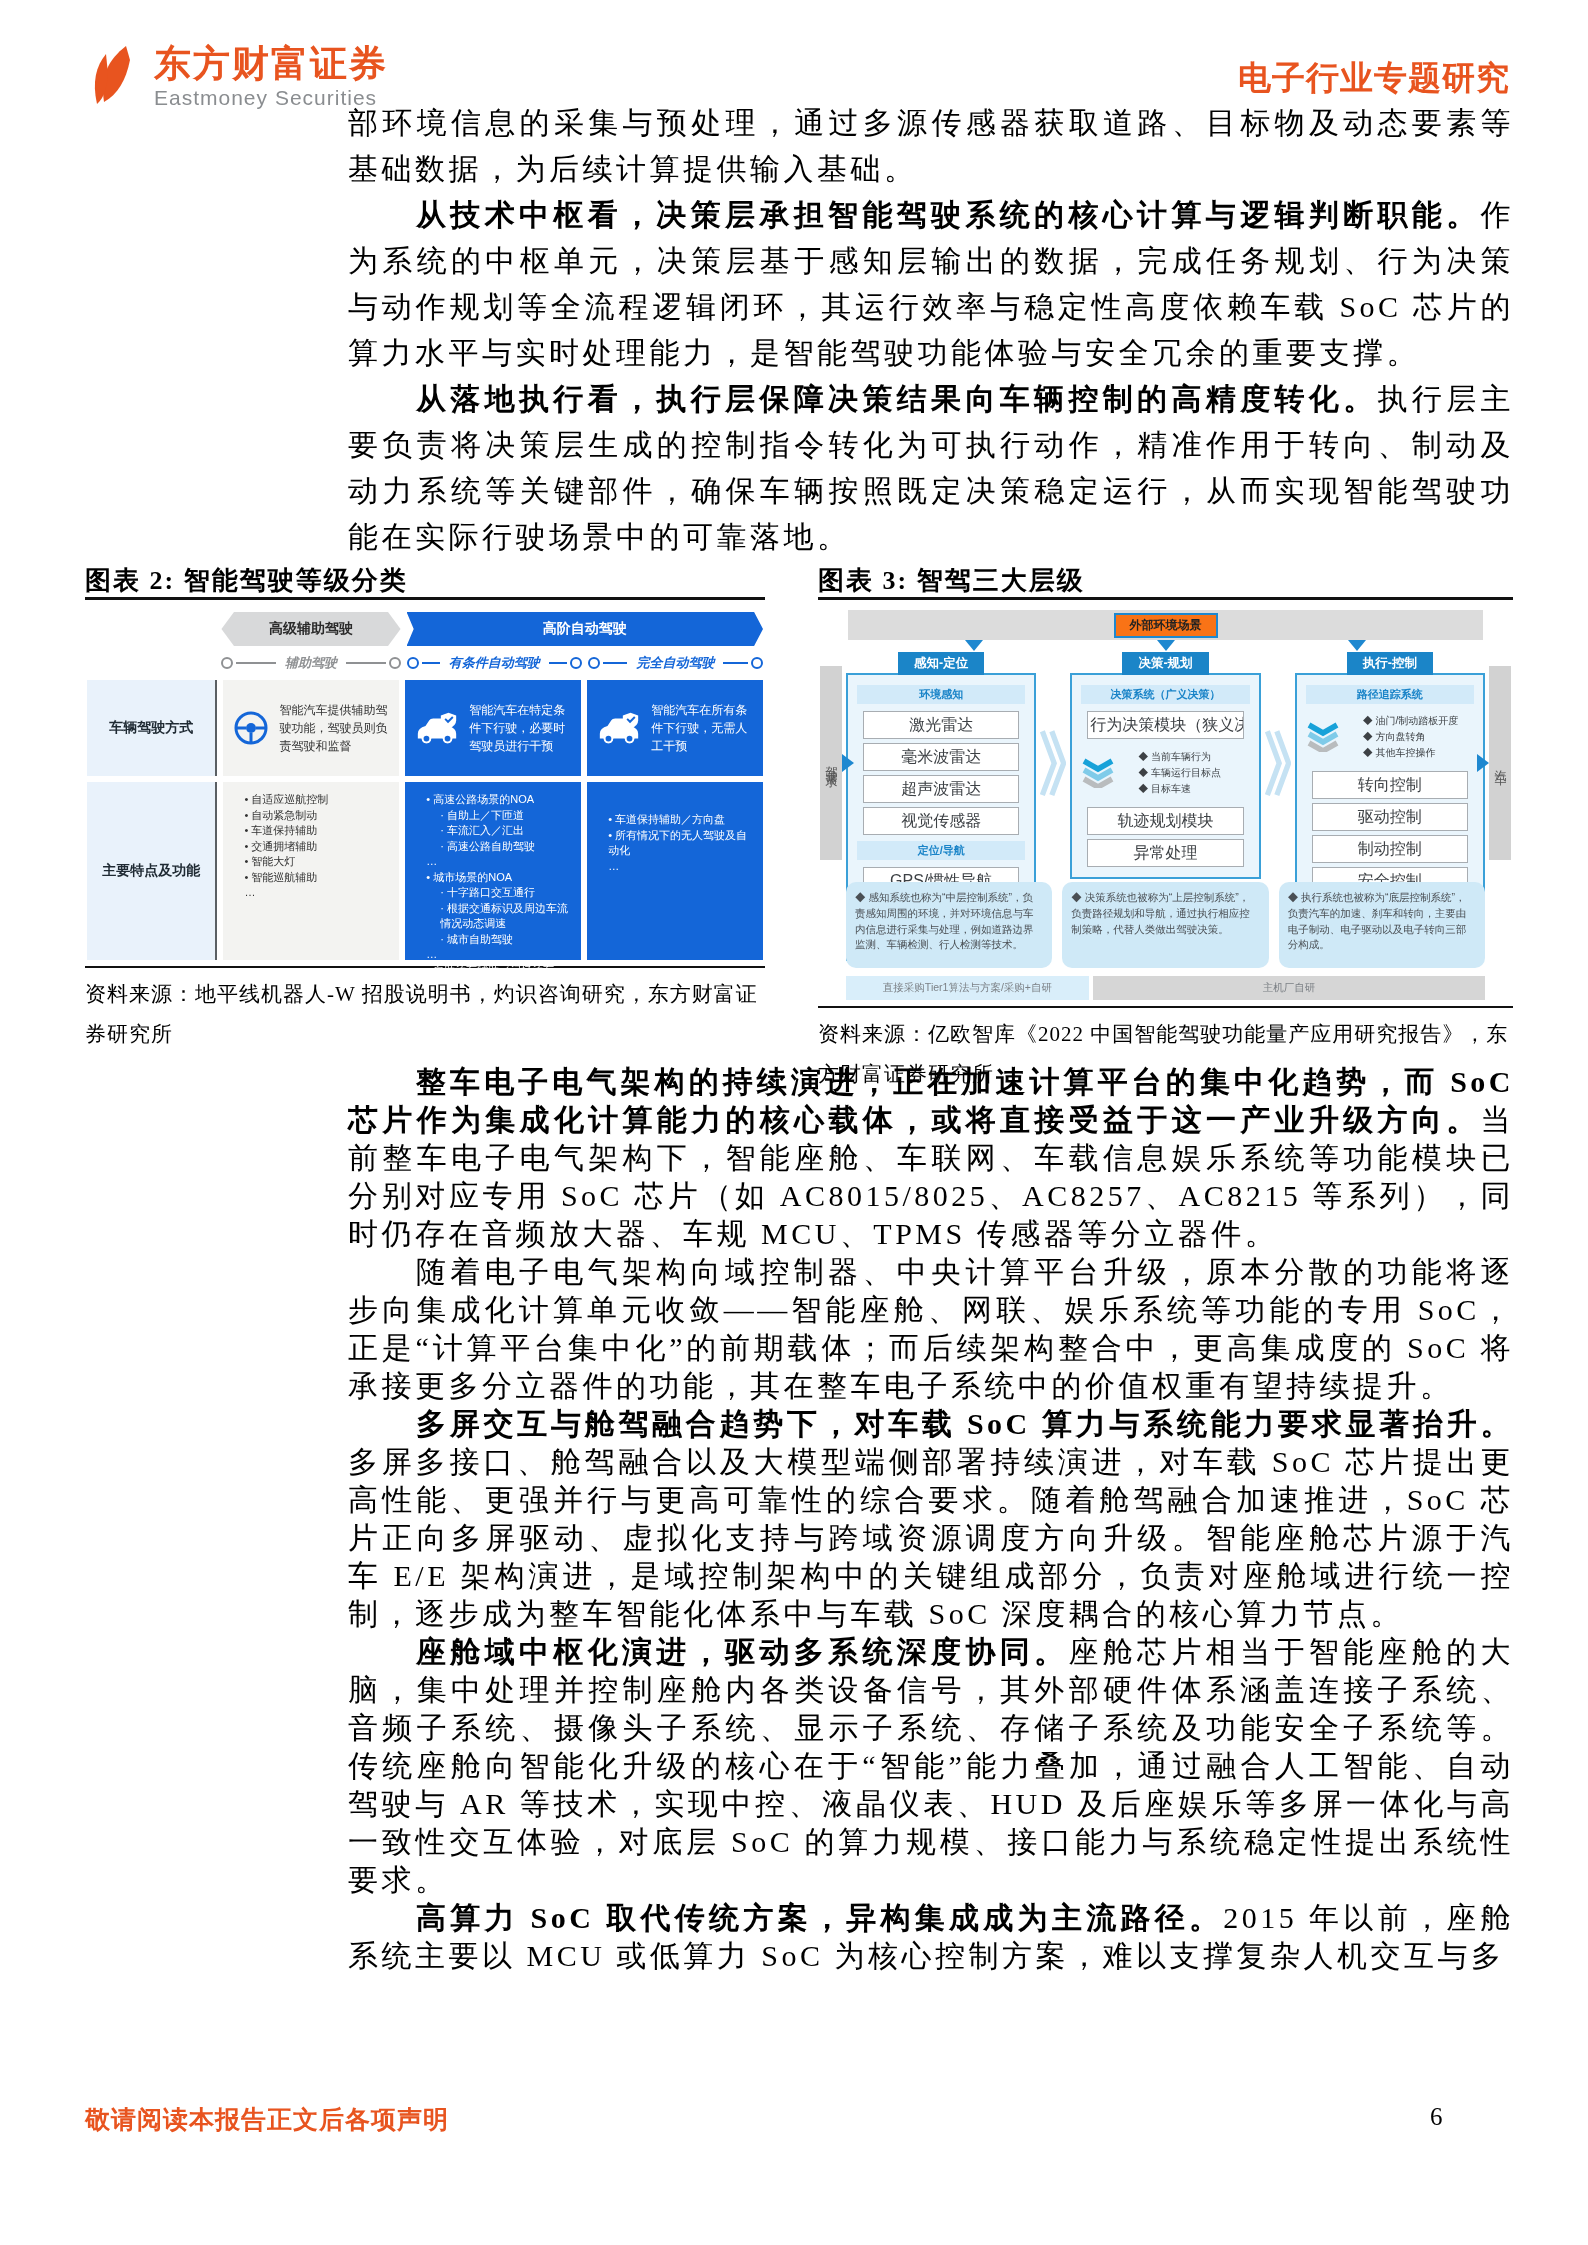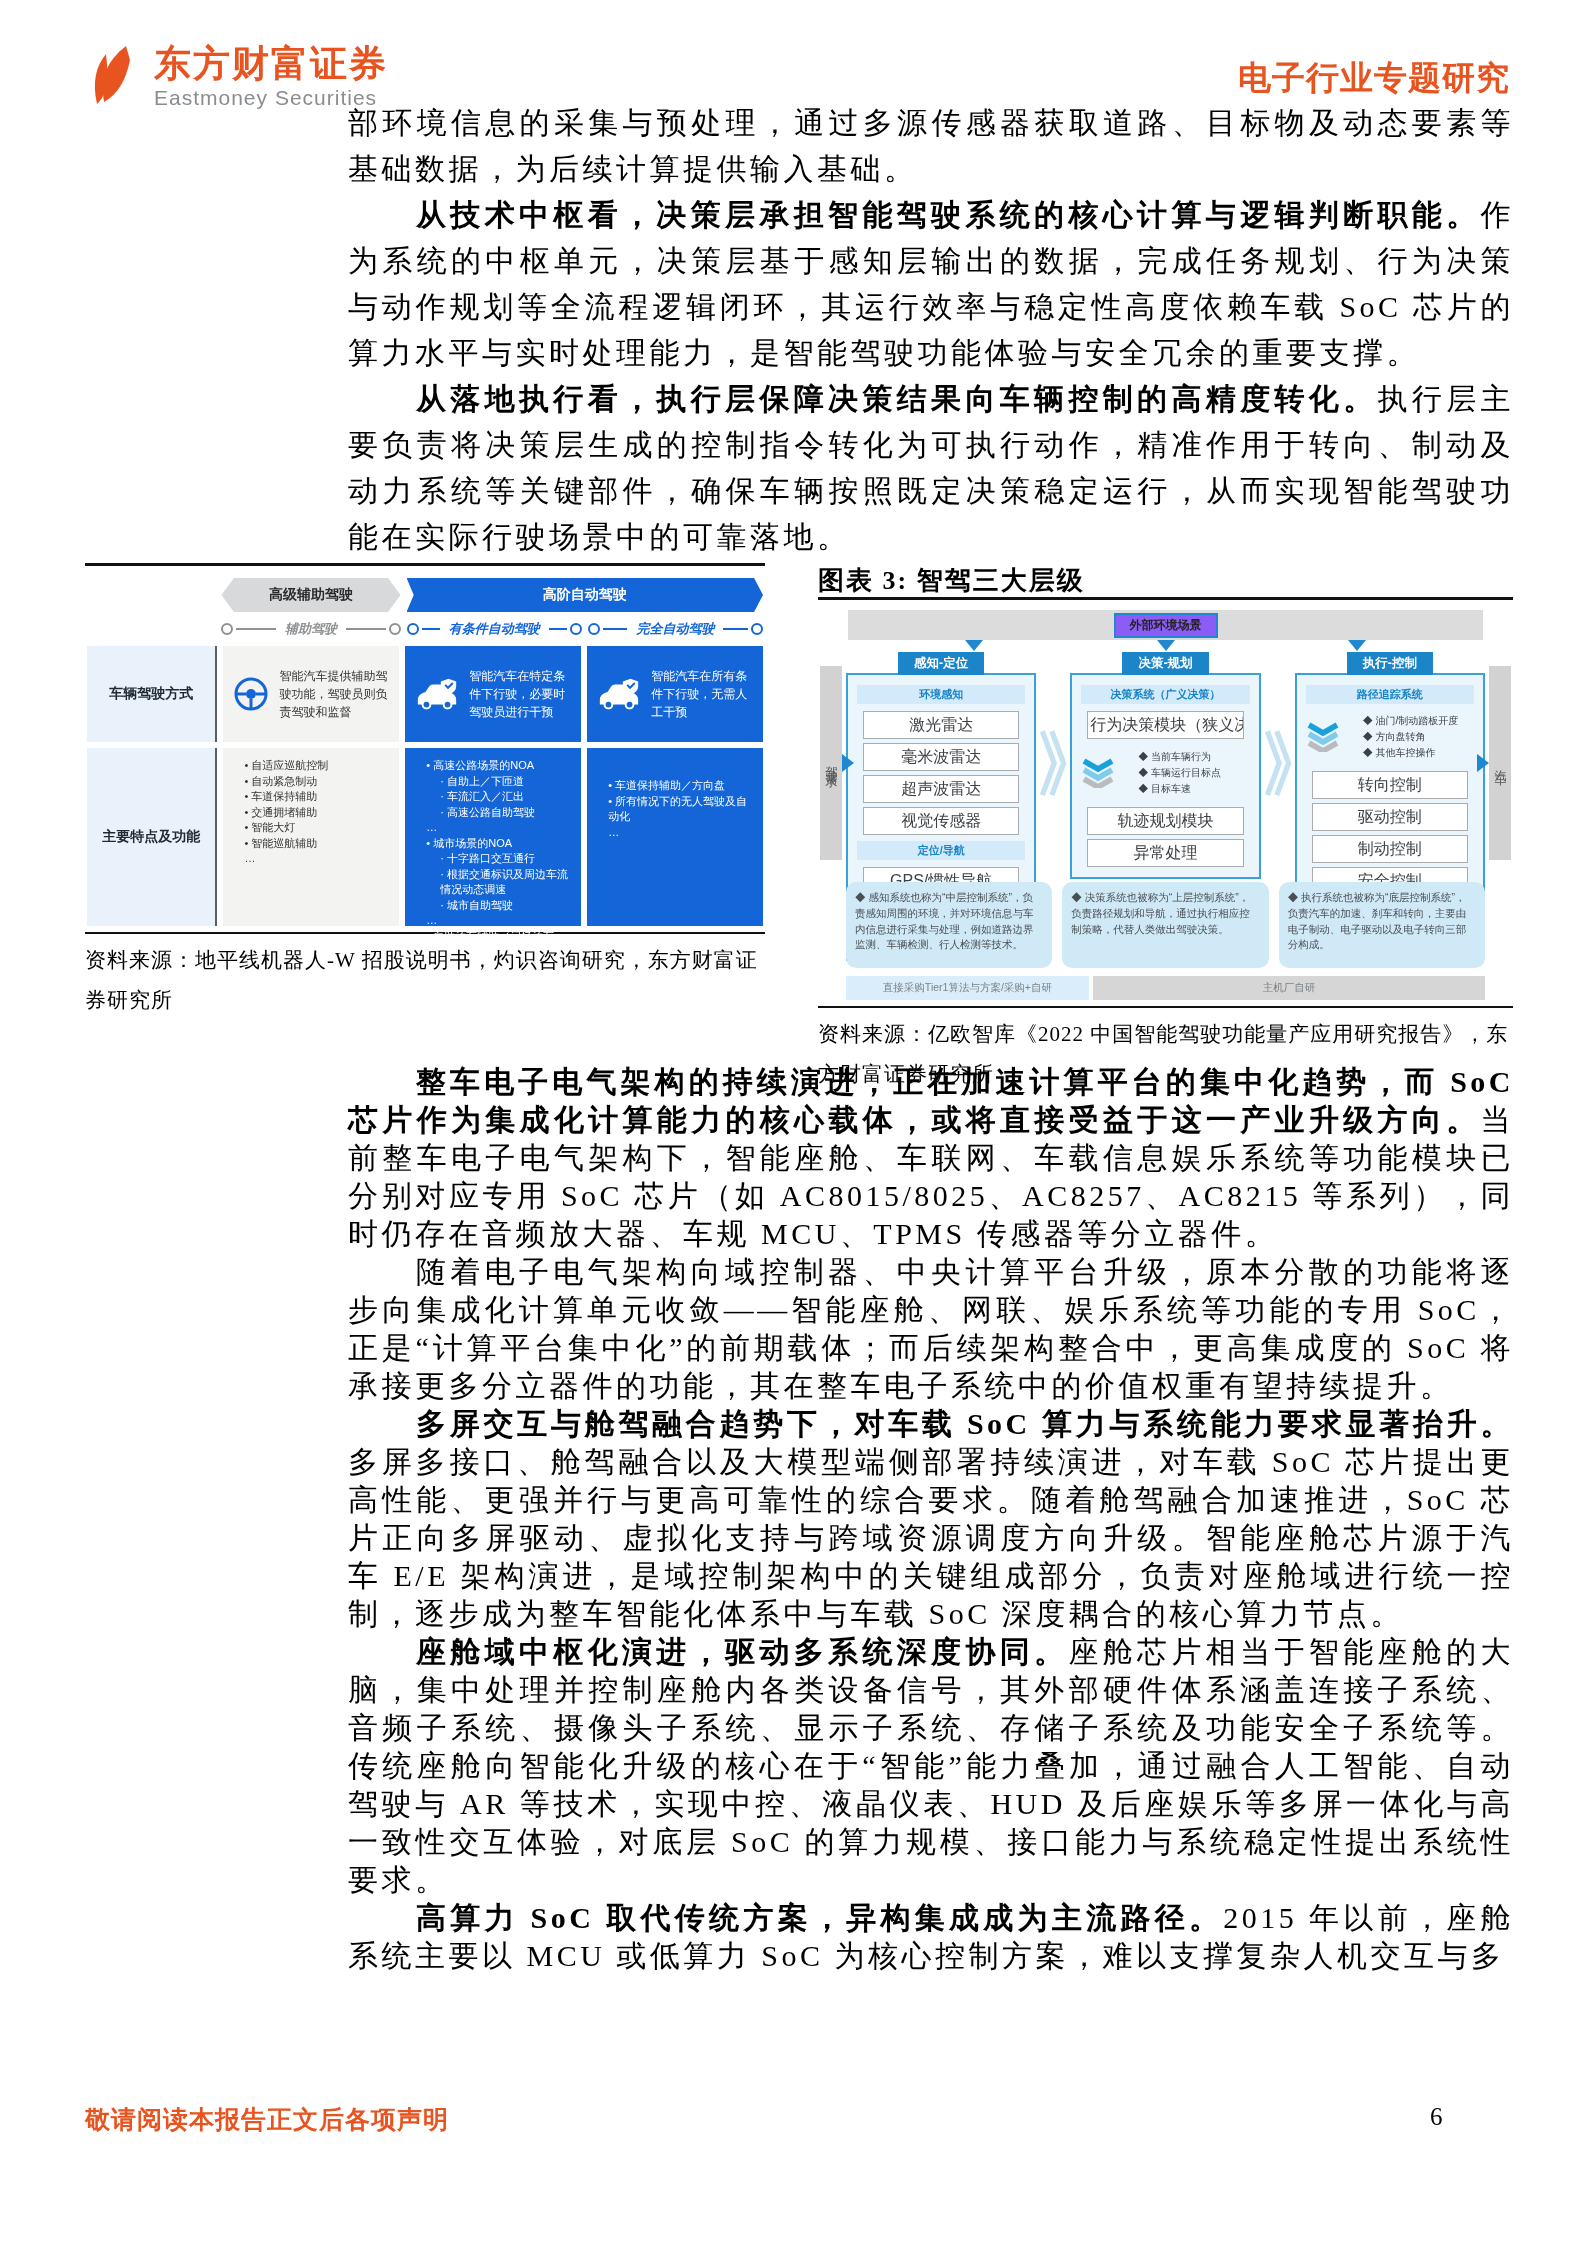--- a/index.html
+++ b/index.html
@@ -127,6 +127,7 @@
   <div class="figs">
 
     <div class="fig fig-l">
+      <div class="fig-cap">图表 2: 智能驾驶等级分类</div>
       <div class="rule-thick"></div>
       <div class="f2">
         <div class="f2-row">

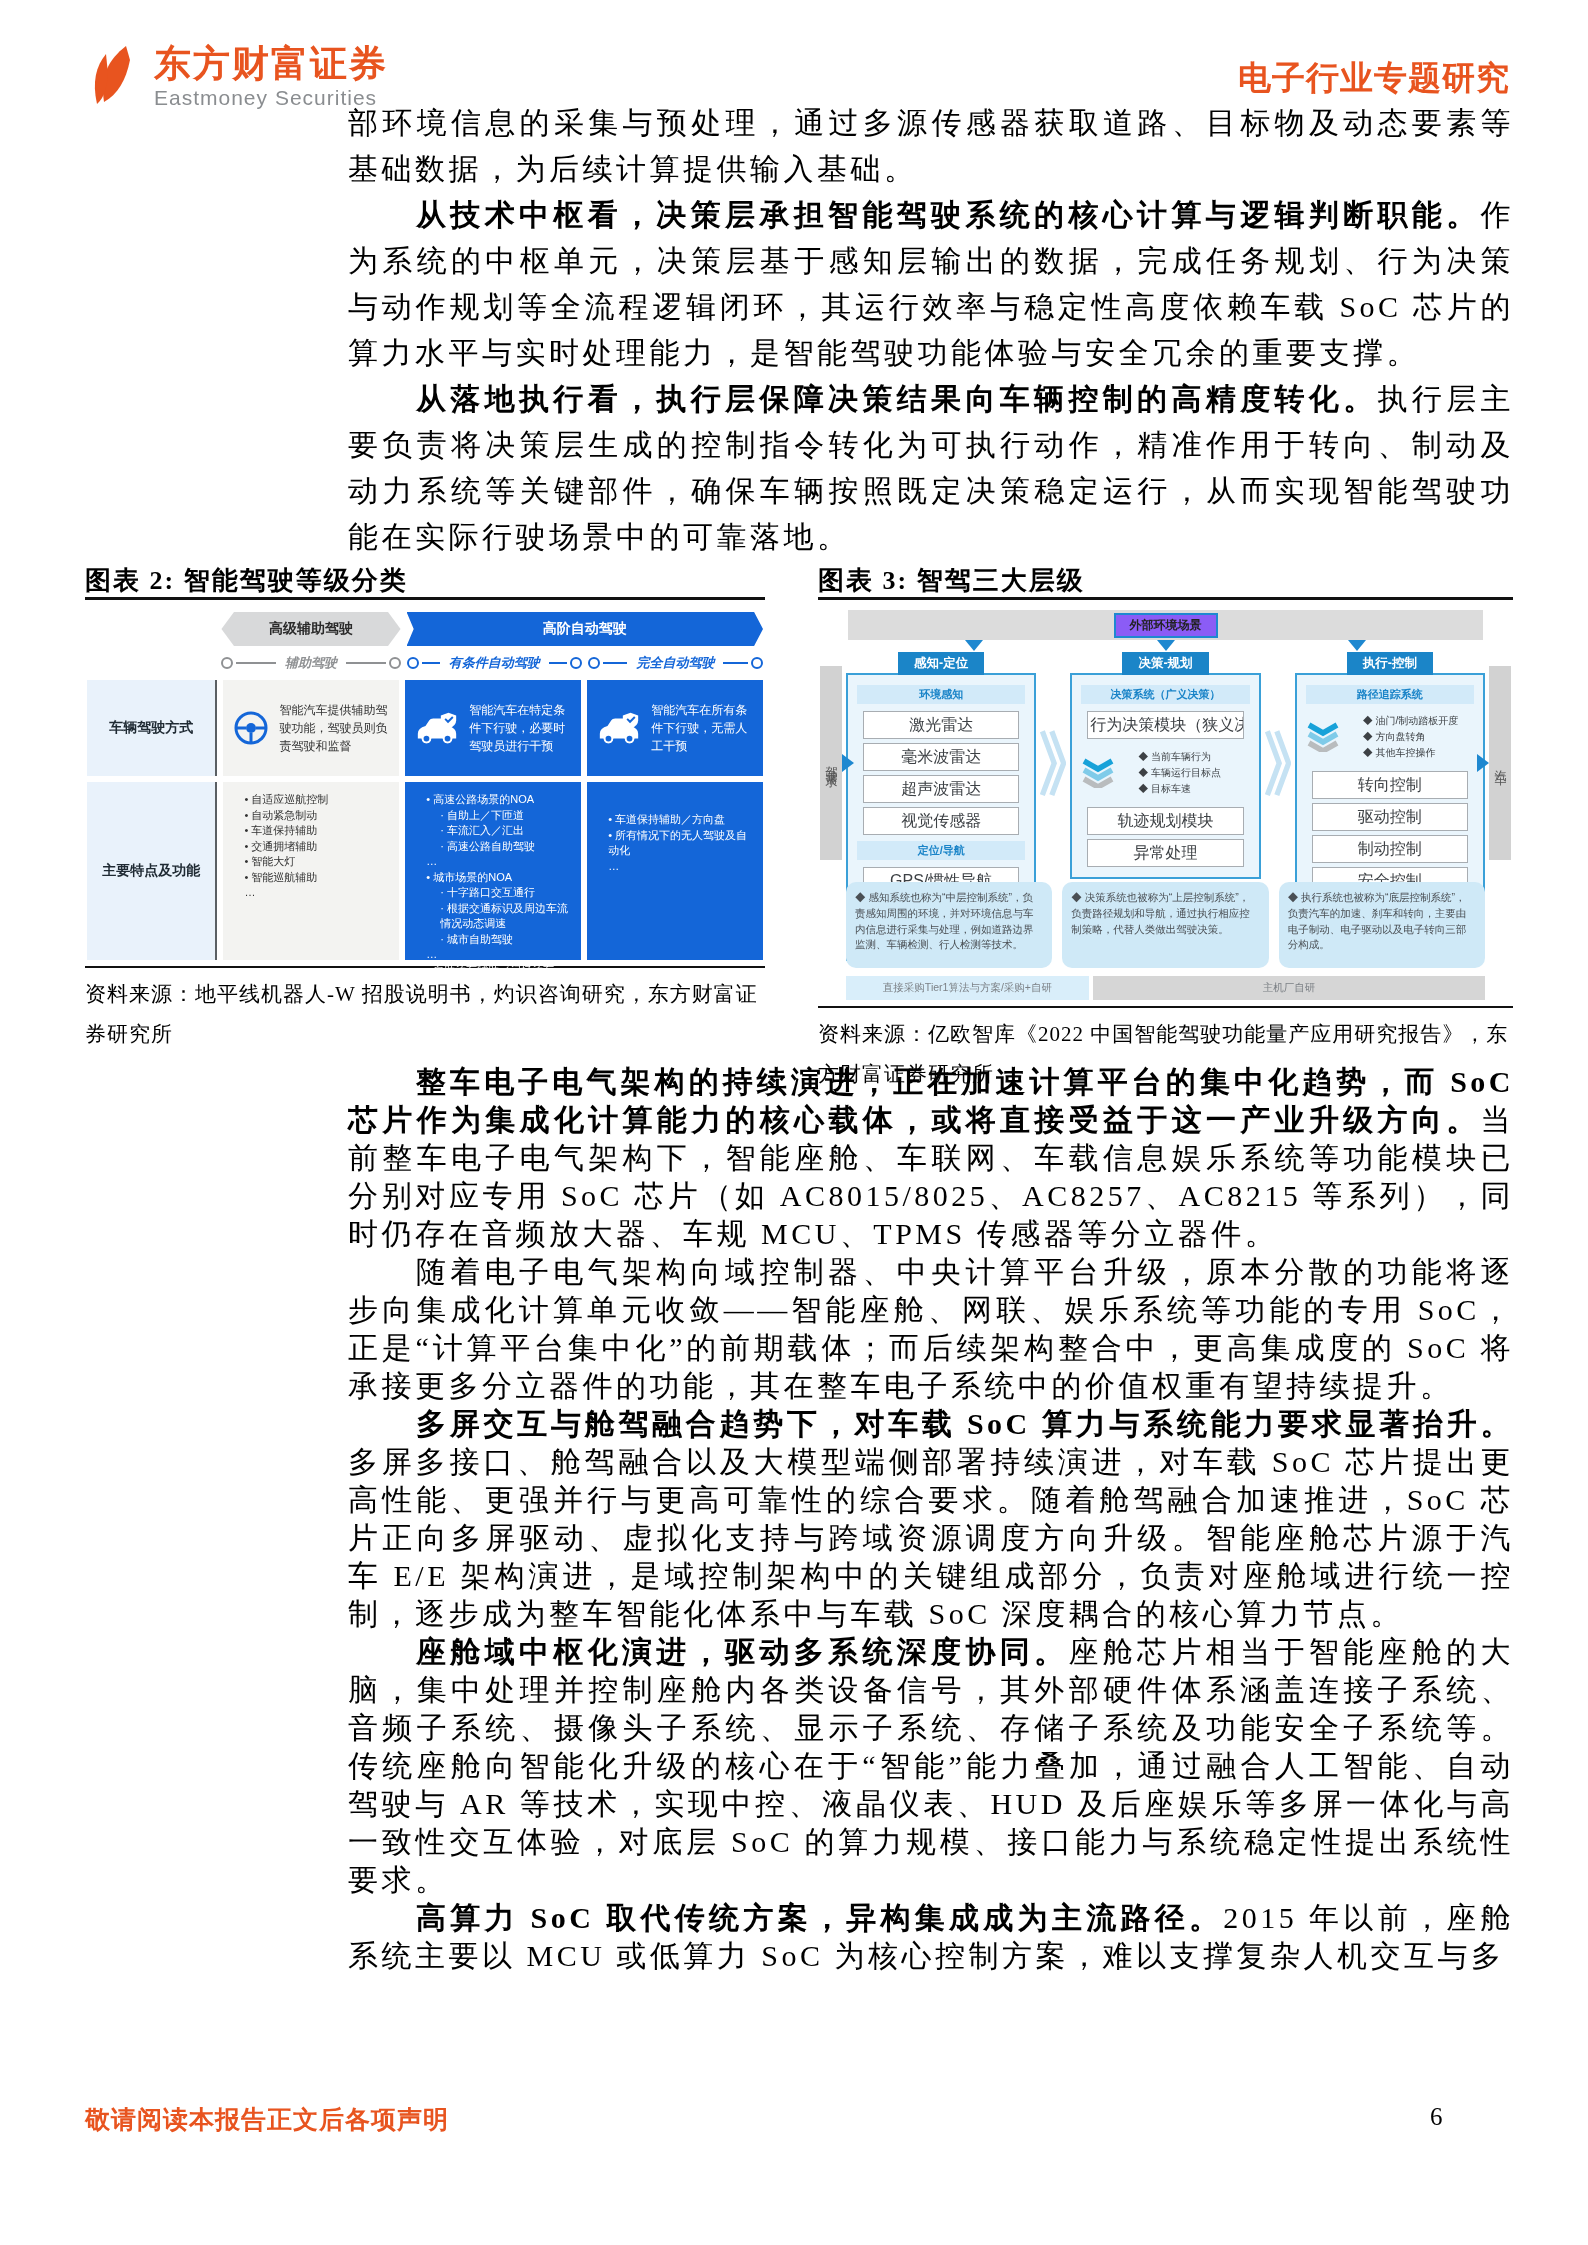--- a/index.html
+++ b/index.html
@@ -67,7 +67,7 @@
   
   .f3{font-family:"Liberation Sans",sans-serif;padding:6px 2px 2px 2px;}
   .f3-band{height:30px;background:#dcdcdc;margin:0 28px;display:flex;align-items:center;justify-content:center;}
-  .f3-band-label{background:#8b5cf6;border:2px solid #1e88d0;font-size:12px;font-weight:bold;color:#222;
+  .f3-band-label{background:#f97316;border:2px solid #1e88d0;font-size:12px;font-weight:bold;color:#222;
                  padding:2px 14px;}
   .f3-tris{display:flex;margin:0 58px;height:12px;}
   .f3-tris div{flex:1;display:flex;justify-content:center;}

